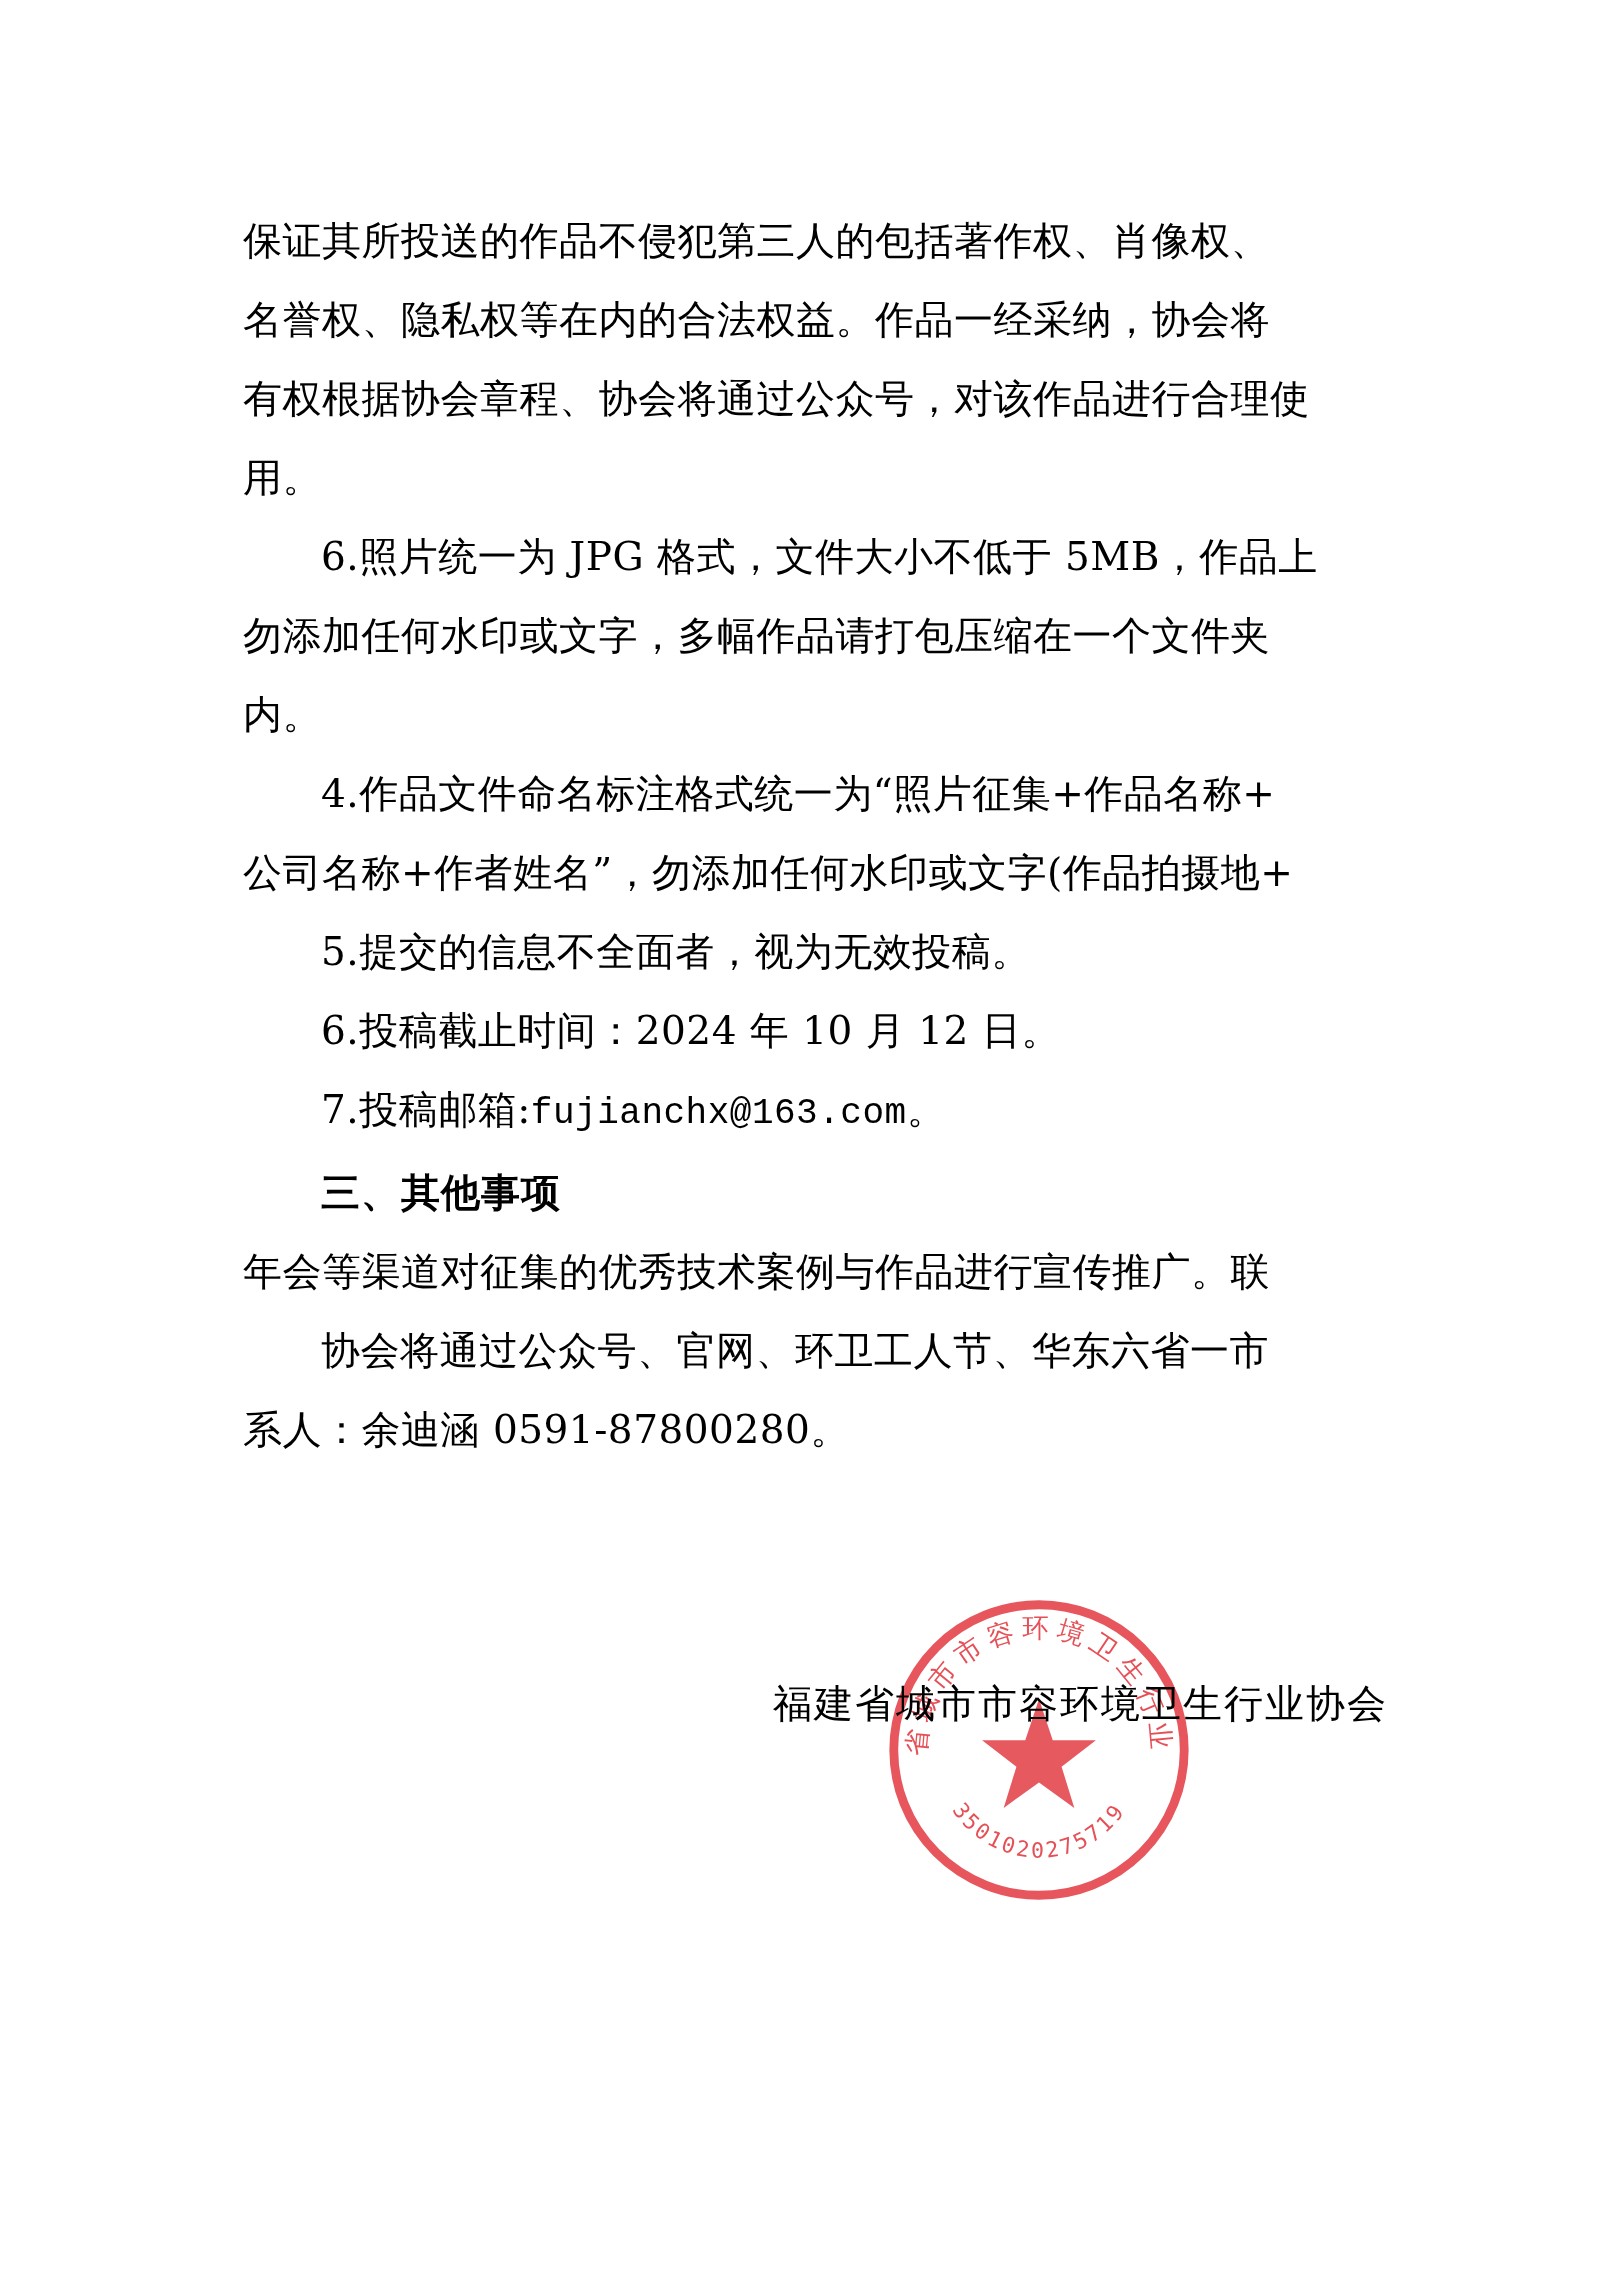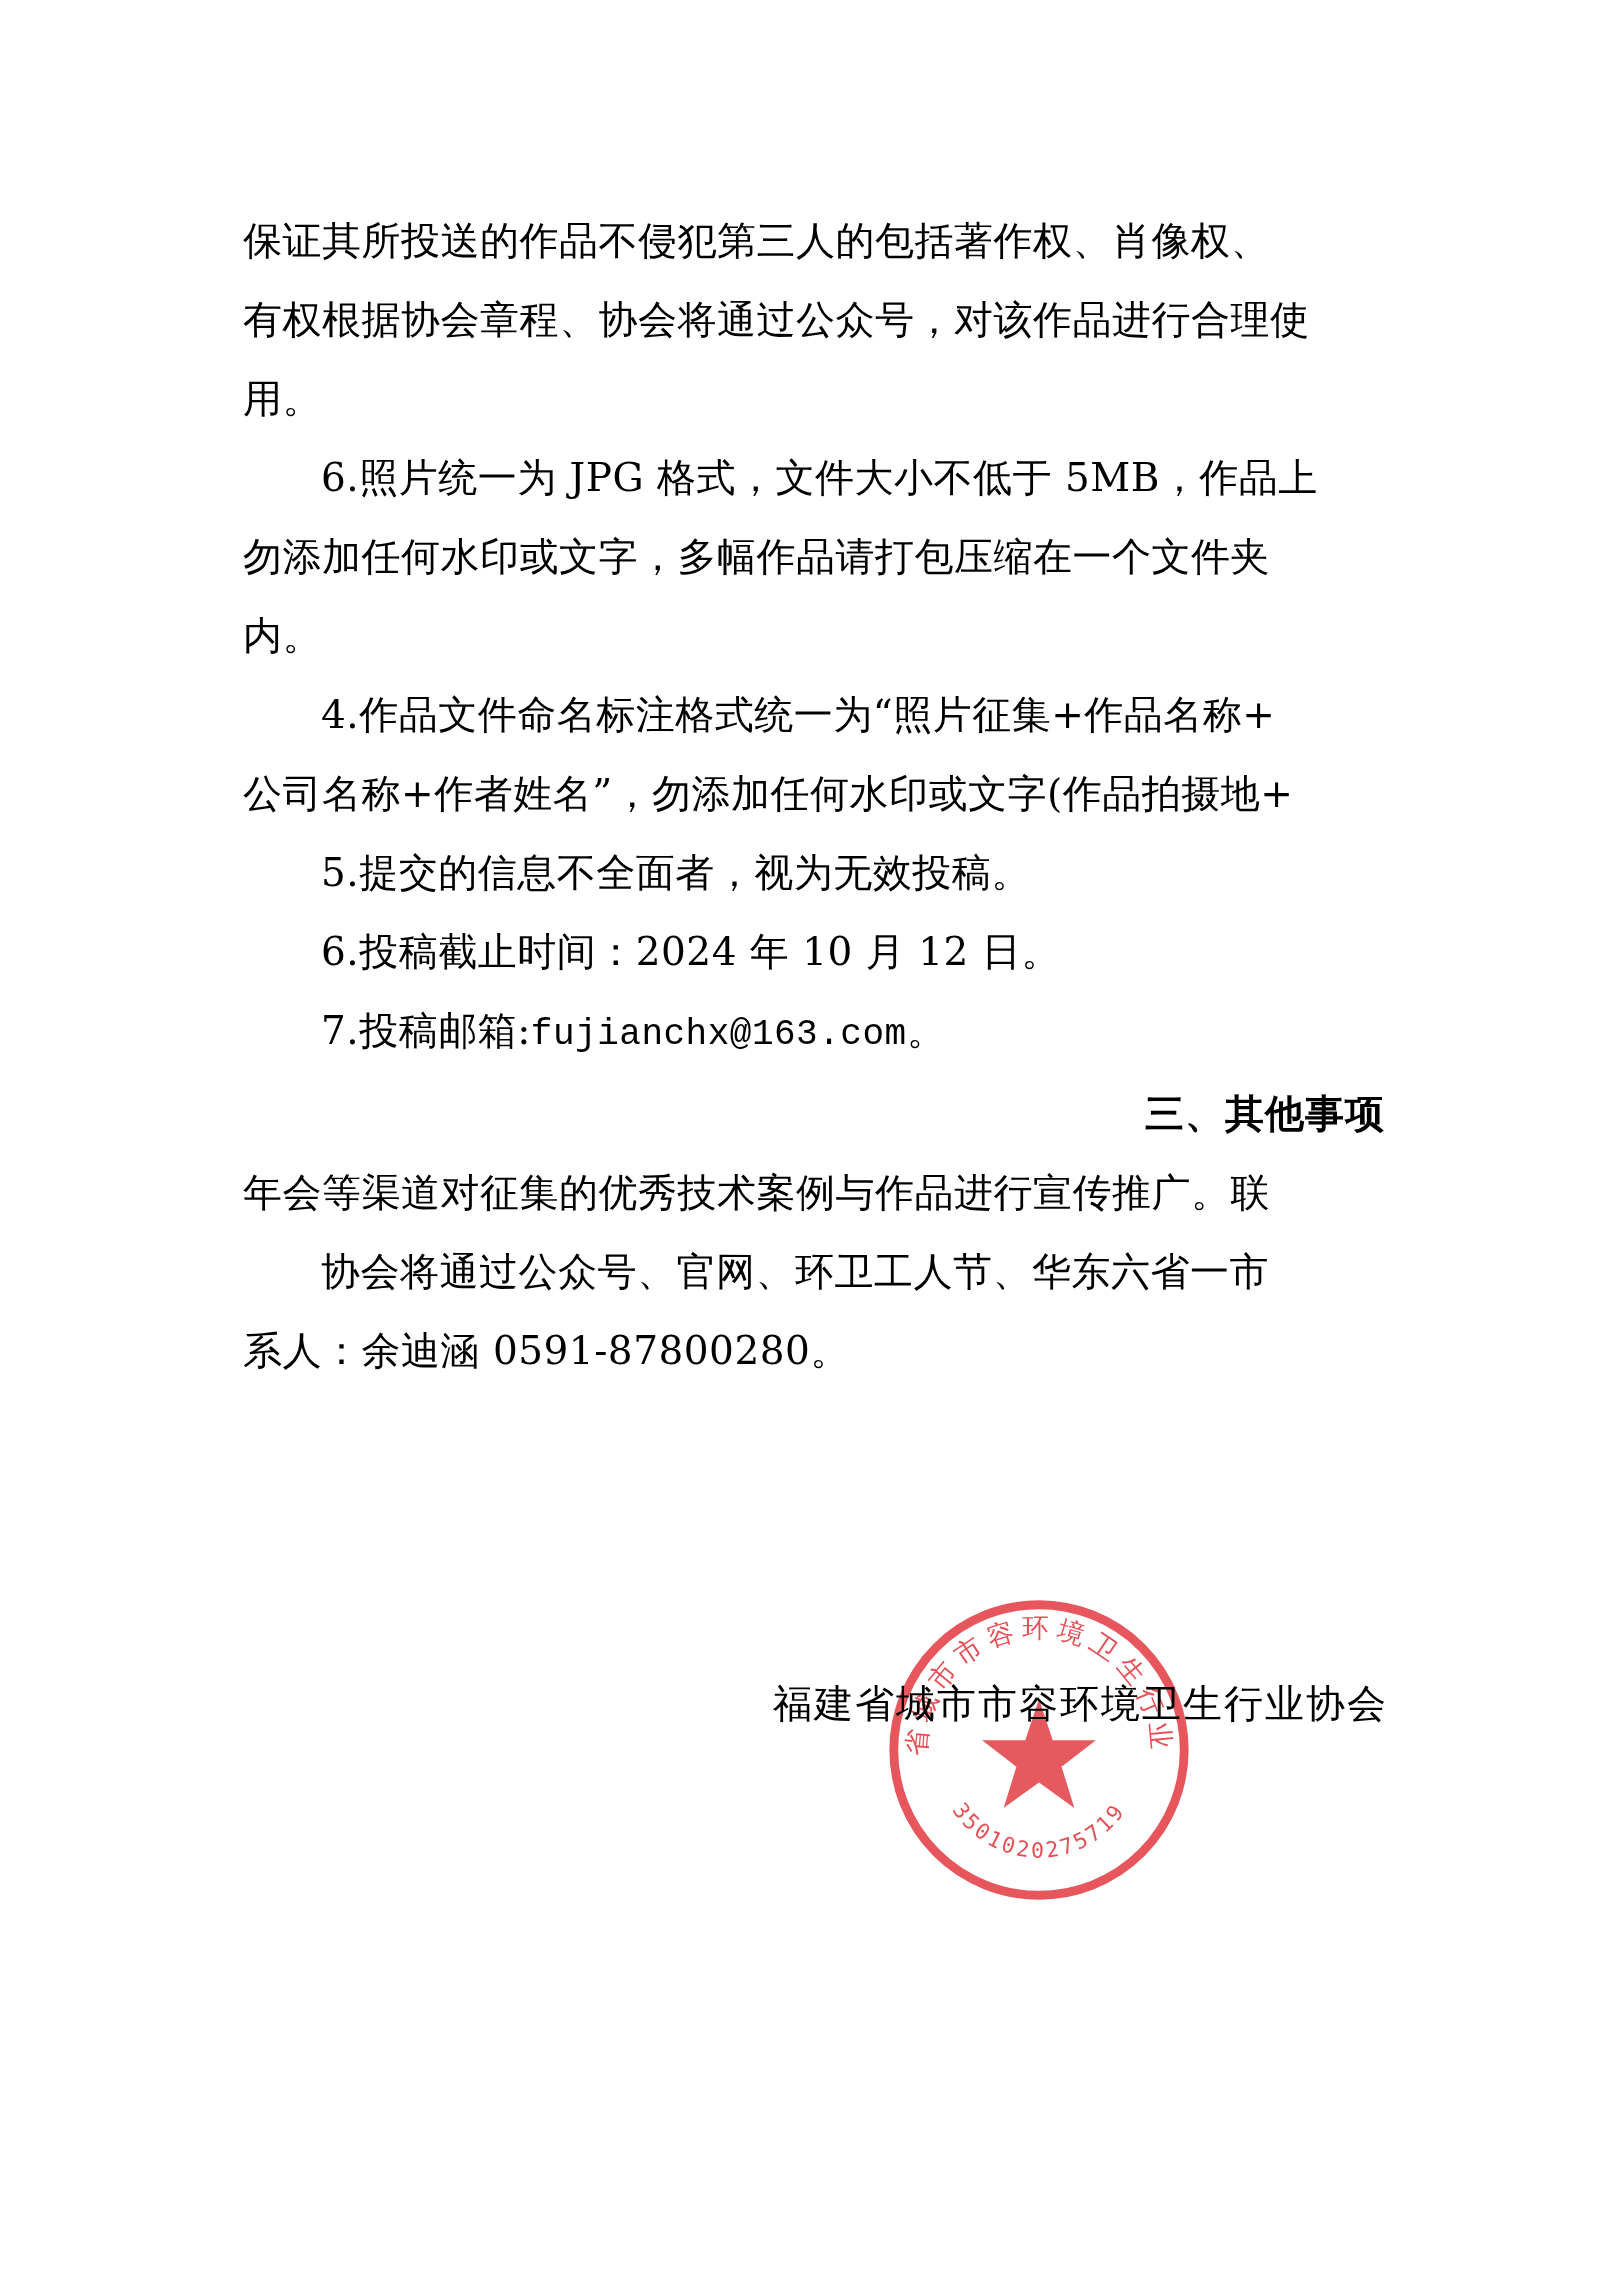--- a/index.html
+++ b/index.html
@@ -80,6 +80,7 @@
   <div class="content">
 
     <p class="body-line">保证其所投送的作品不侵犯第三人的包括著作权、肖像权、</p>
+    <p class="body-line">名誉权、隐私权等在内的合法权益。作品一经采纳，协会将</p>
     <p class="body-line">有权根据协会章程、协会将通过公众号，对该作品进行合理使</p>
     <p class="body-line">用。</p>
 

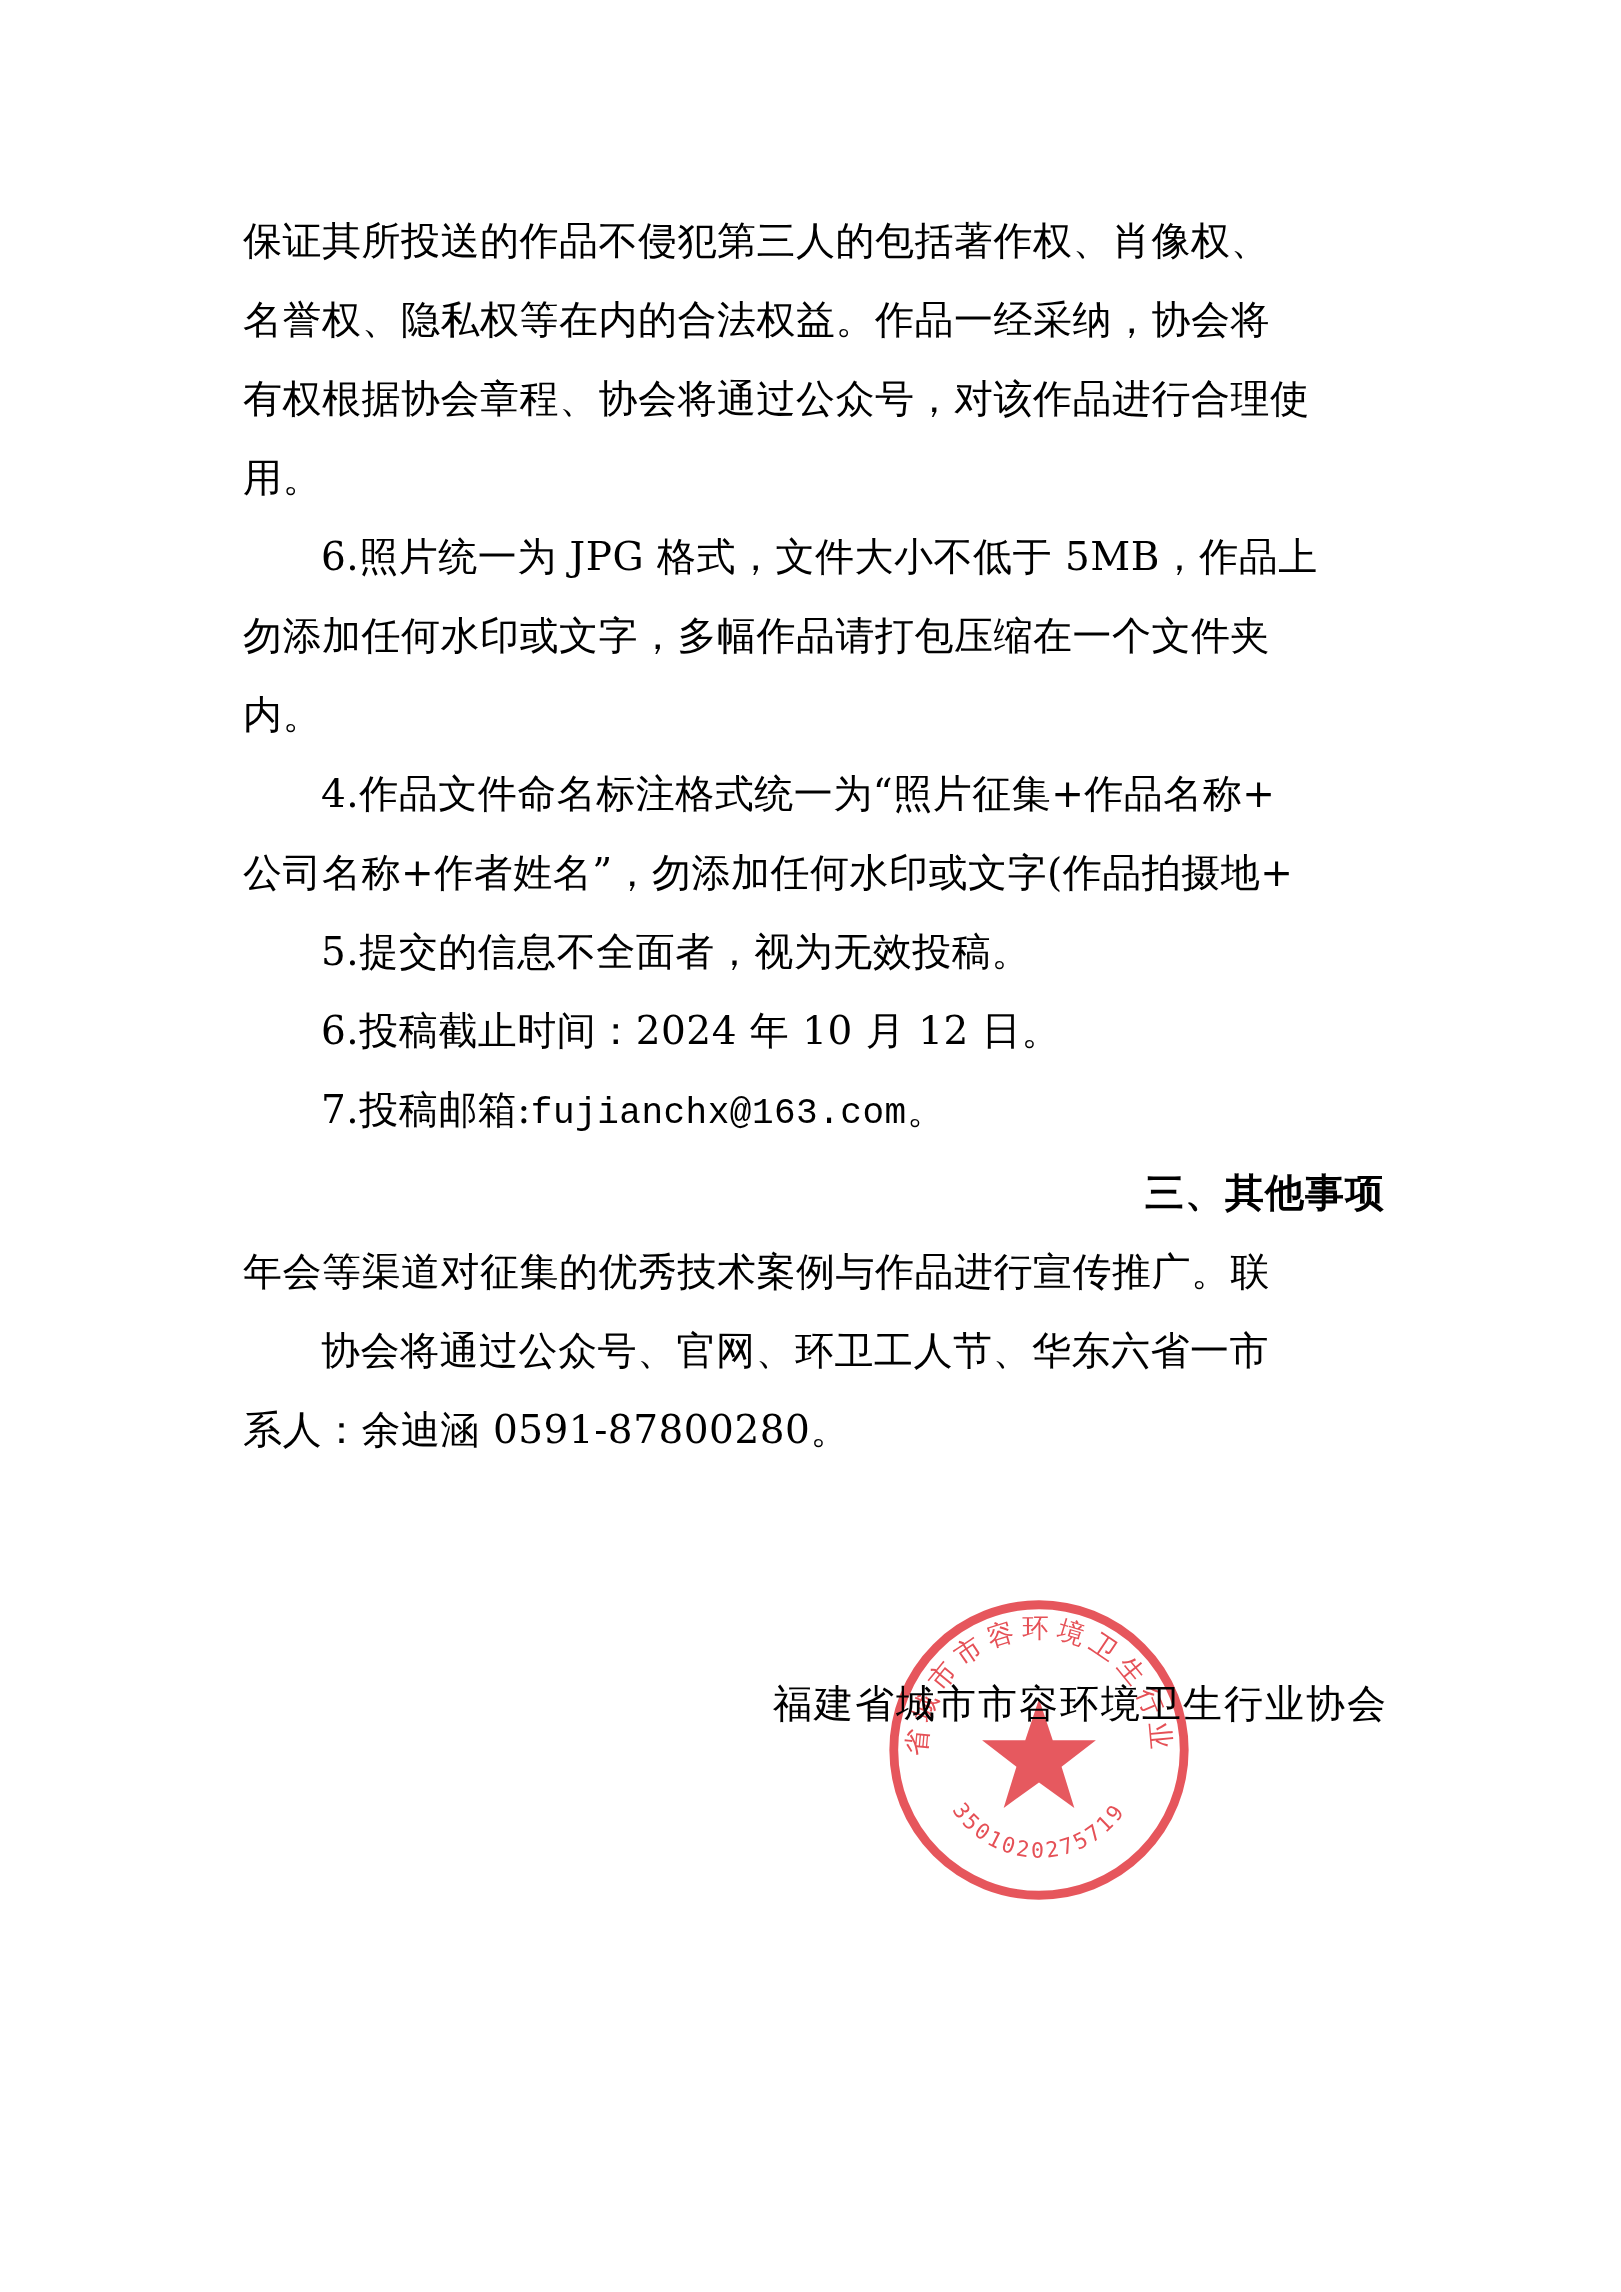--- a/index.html
+++ b/index.html
@@ -34,7 +34,6 @@
   }
   .indent {
     text-indent: 78px;
-    text-align: right;
   }
   .heading {
     margin: 0;

